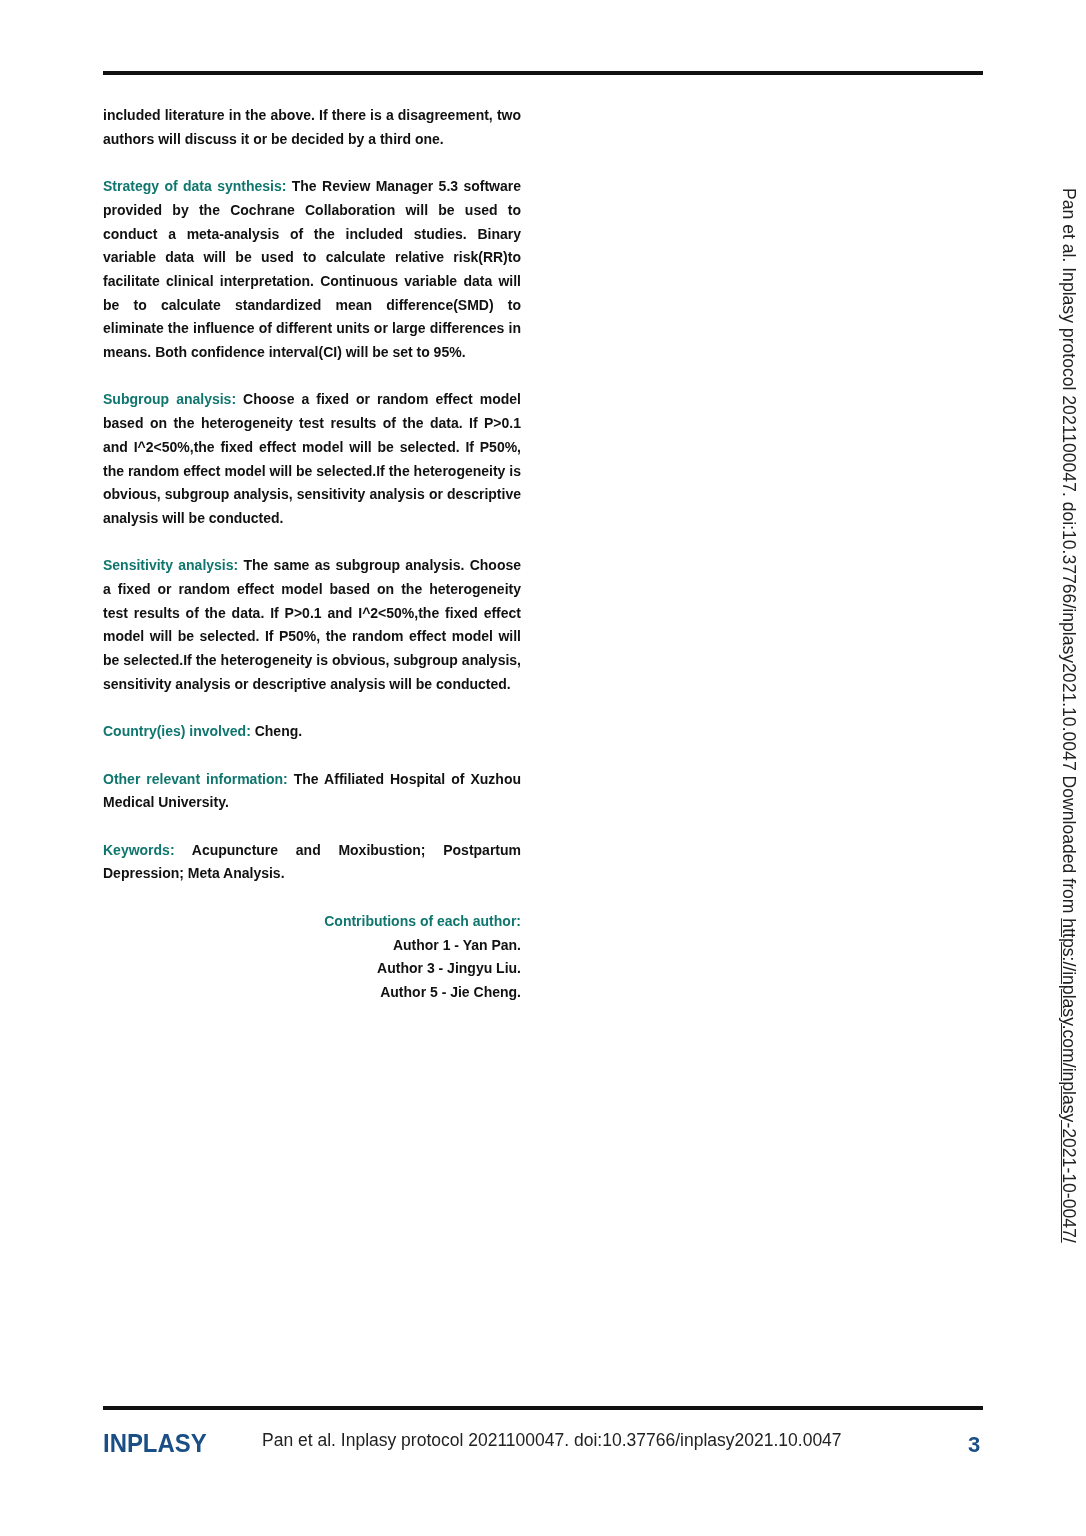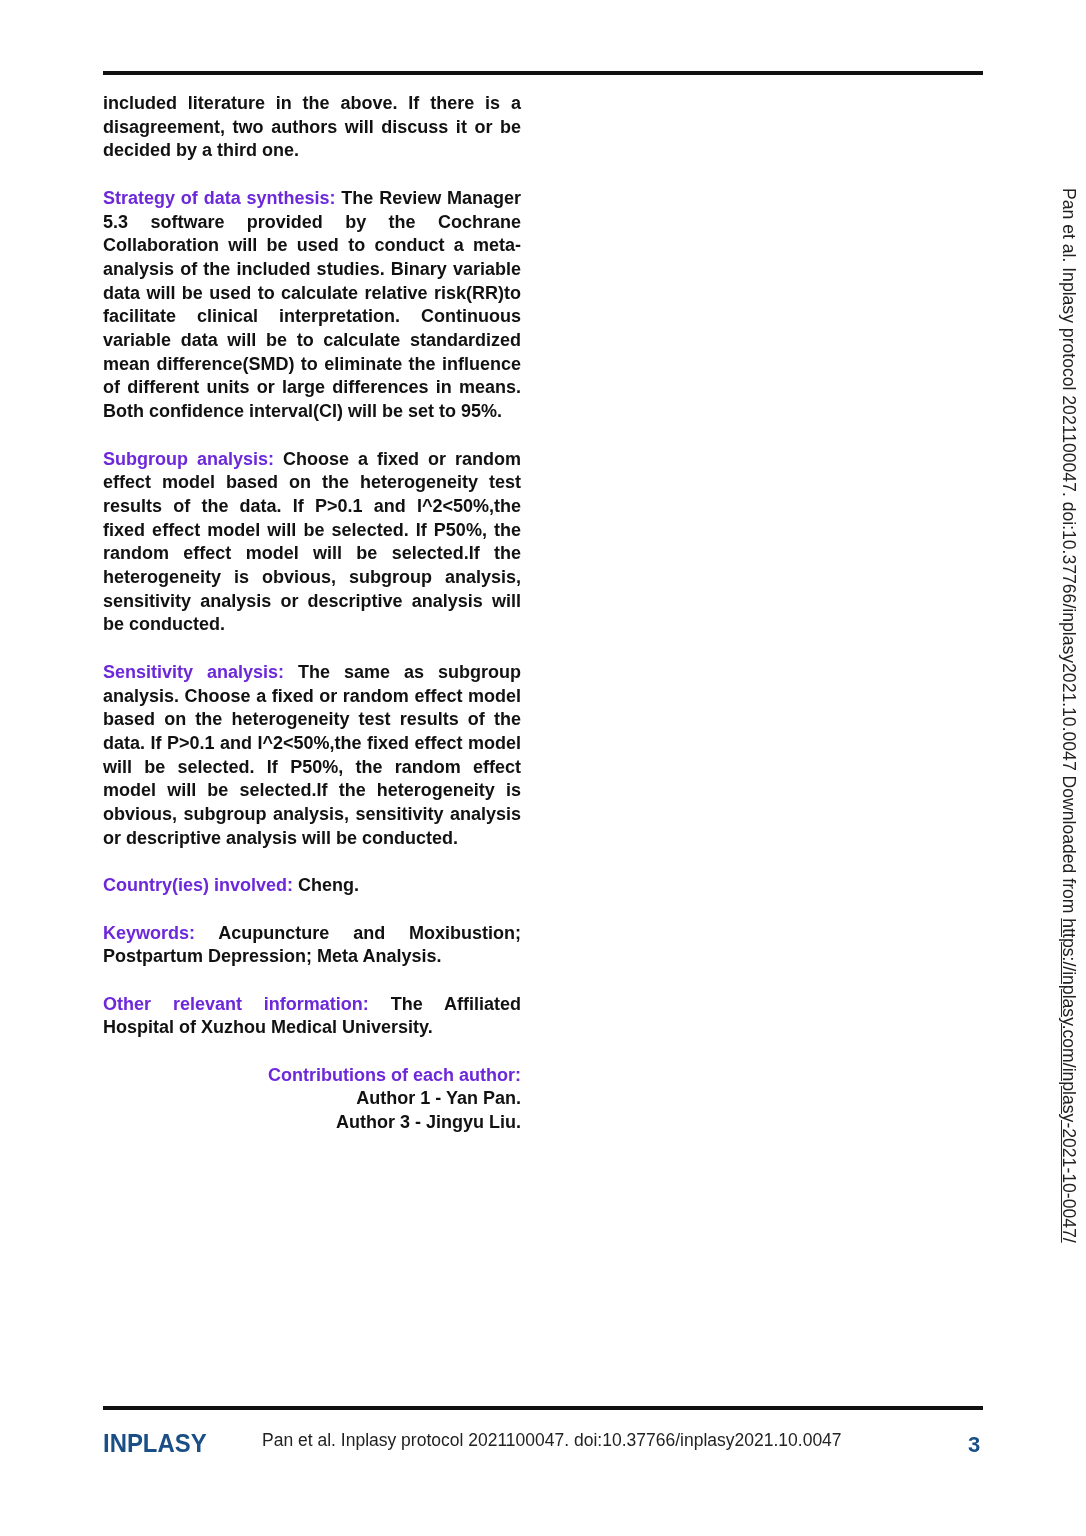--- a/index.html
+++ b/index.html
@@ -28,10 +28,10 @@
     .column {
       position: absolute;
       left: 103px;
-      top: 92px;
+      top: 104px;
       width: 418px;
       font-weight: bold;
-      font-size: 18px;
+      font-size: 14px;
       line-height: 23.7px;
       text-align: justify;
       color: #111111;

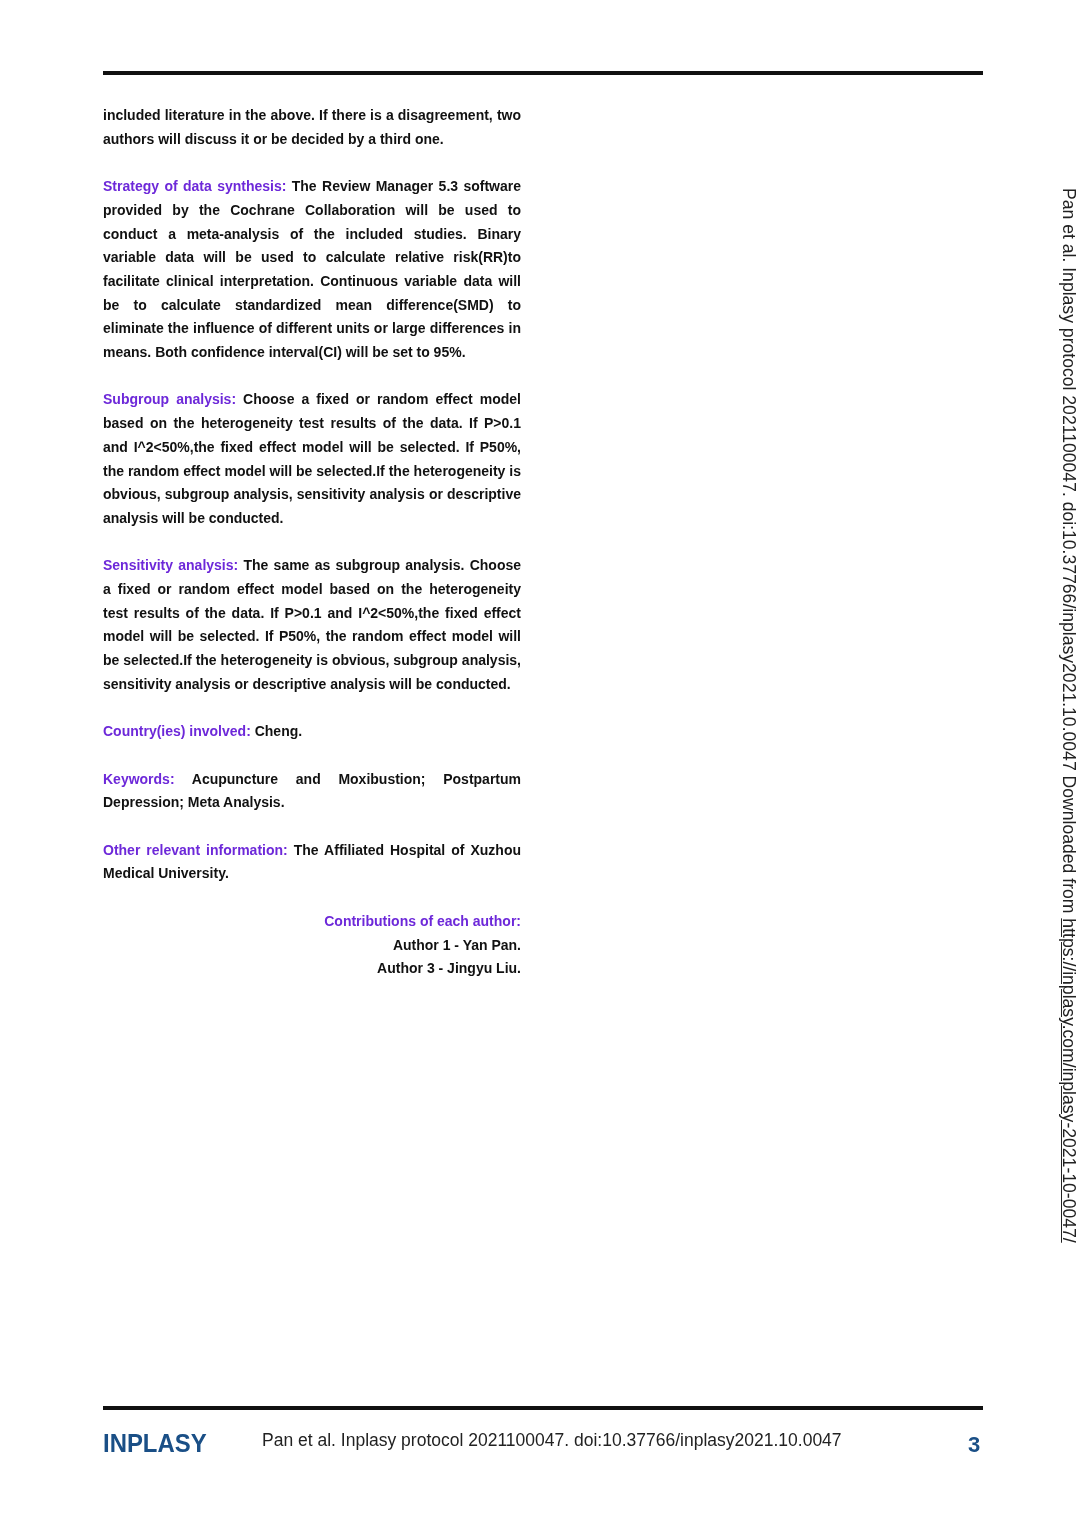--- a/index.html
+++ b/index.html
@@ -41,7 +41,7 @@
     }
     .para.tight { margin-bottom: 0; }
     .label {
-      color: #6d28d9;
+      color: #0f766e;
     }
     .author-line {
       display: block;

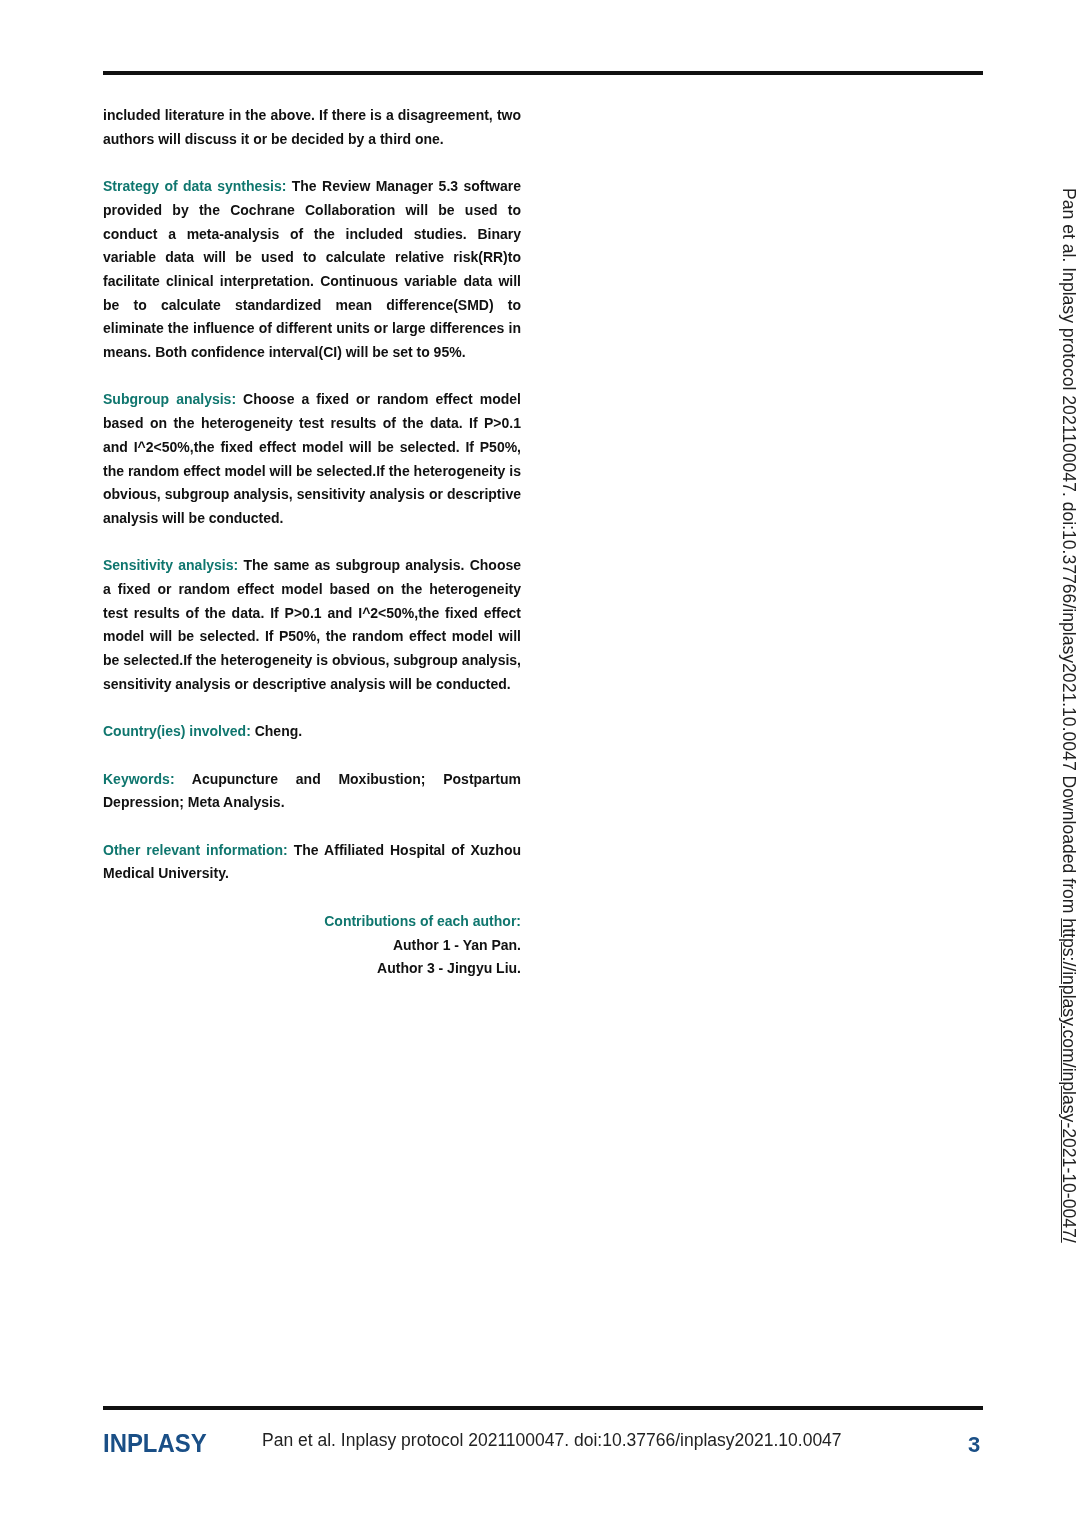--- a/index.html
+++ b/index.html
@@ -109,9 +109,9 @@
 
   <p class="para"><span class="label">Country(ies) involved:</span><span> Cheng.</span></p>
 
+  <p class="para"><span class="label">Other relevant information:</span><span> The Affiliated Hospital of Xuzhou Medical University.</span></p>
+
   <p class="para"><span class="label">Keywords:</span><span> Acupuncture and Moxibustion; Postpartum Depression; Meta Analysis.</span></p>
-
-  <p class="para"><span class="label">Other relevant information:</span><span> The Affiliated Hospital of Xuzhou Medical University.</span></p>
 
   <div class="para tight">
     <span class="label author-line">Contributions of each author:</span>

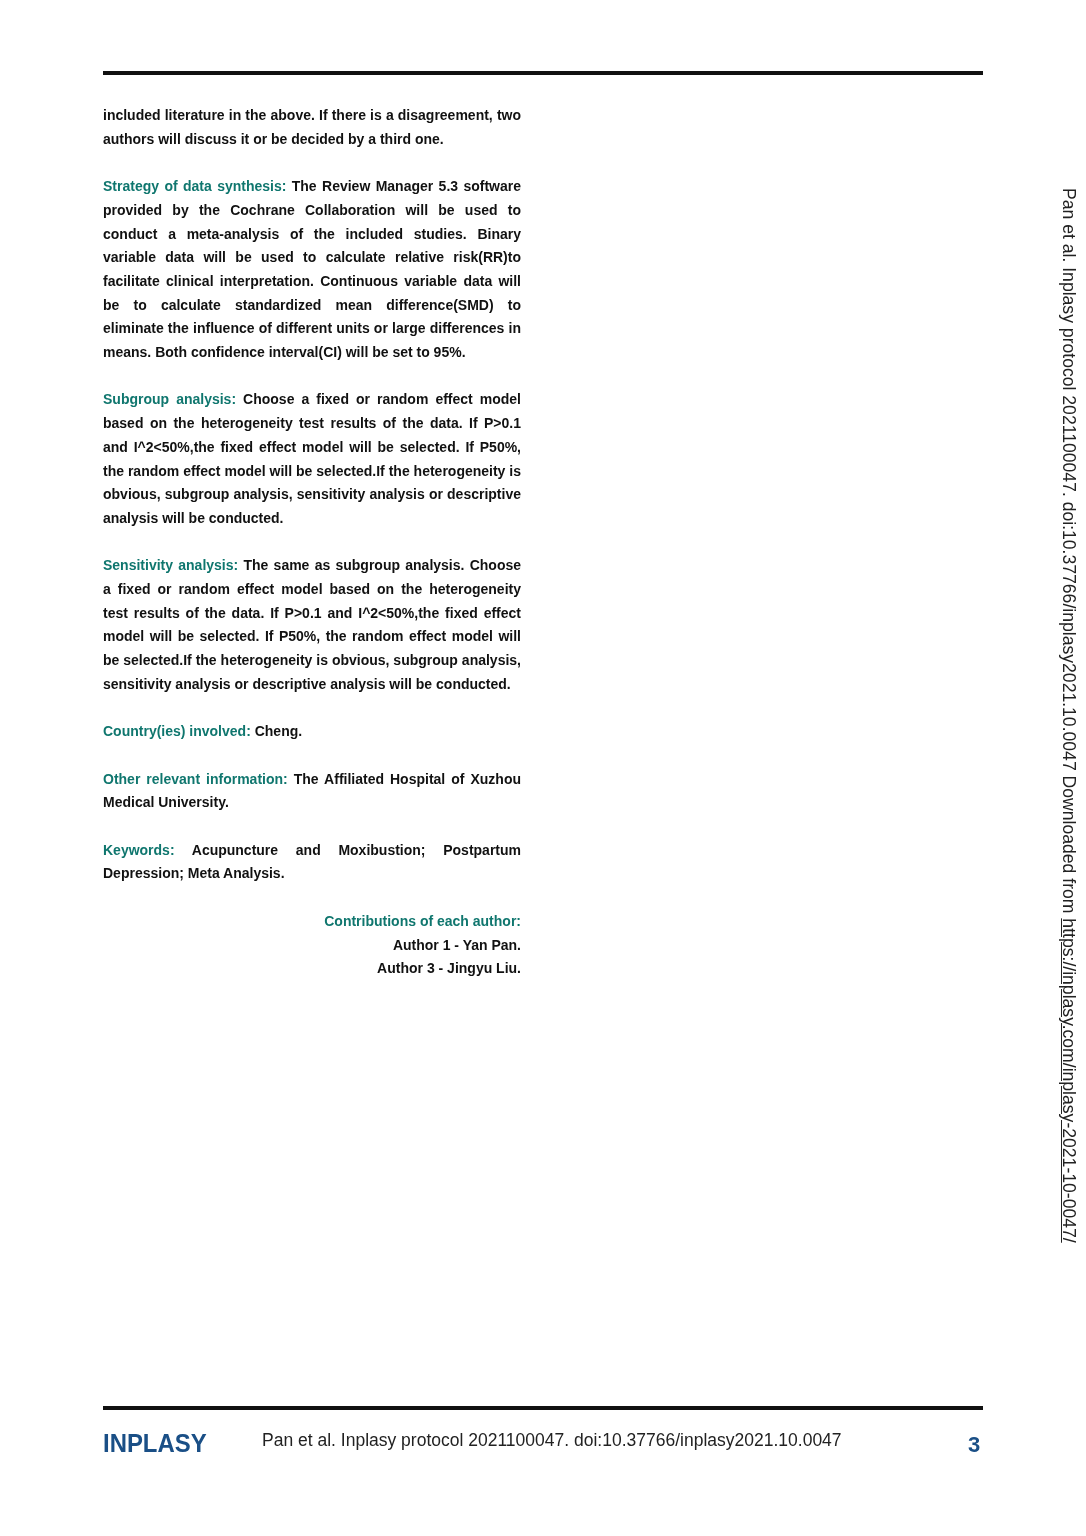--- a/index.html
+++ b/index.html
@@ -117,6 +117,7 @@
     <span class="label author-line">Contributions of each author:</span>
     <span class="author-line">Author 1 - Yan Pan.</span>
     <span class="author-line">Author 3 - Jingyu Liu.</span>
+    <span class="author-line">Author 5 - Jie Cheng.</span>
   </div>
 </div>
 

